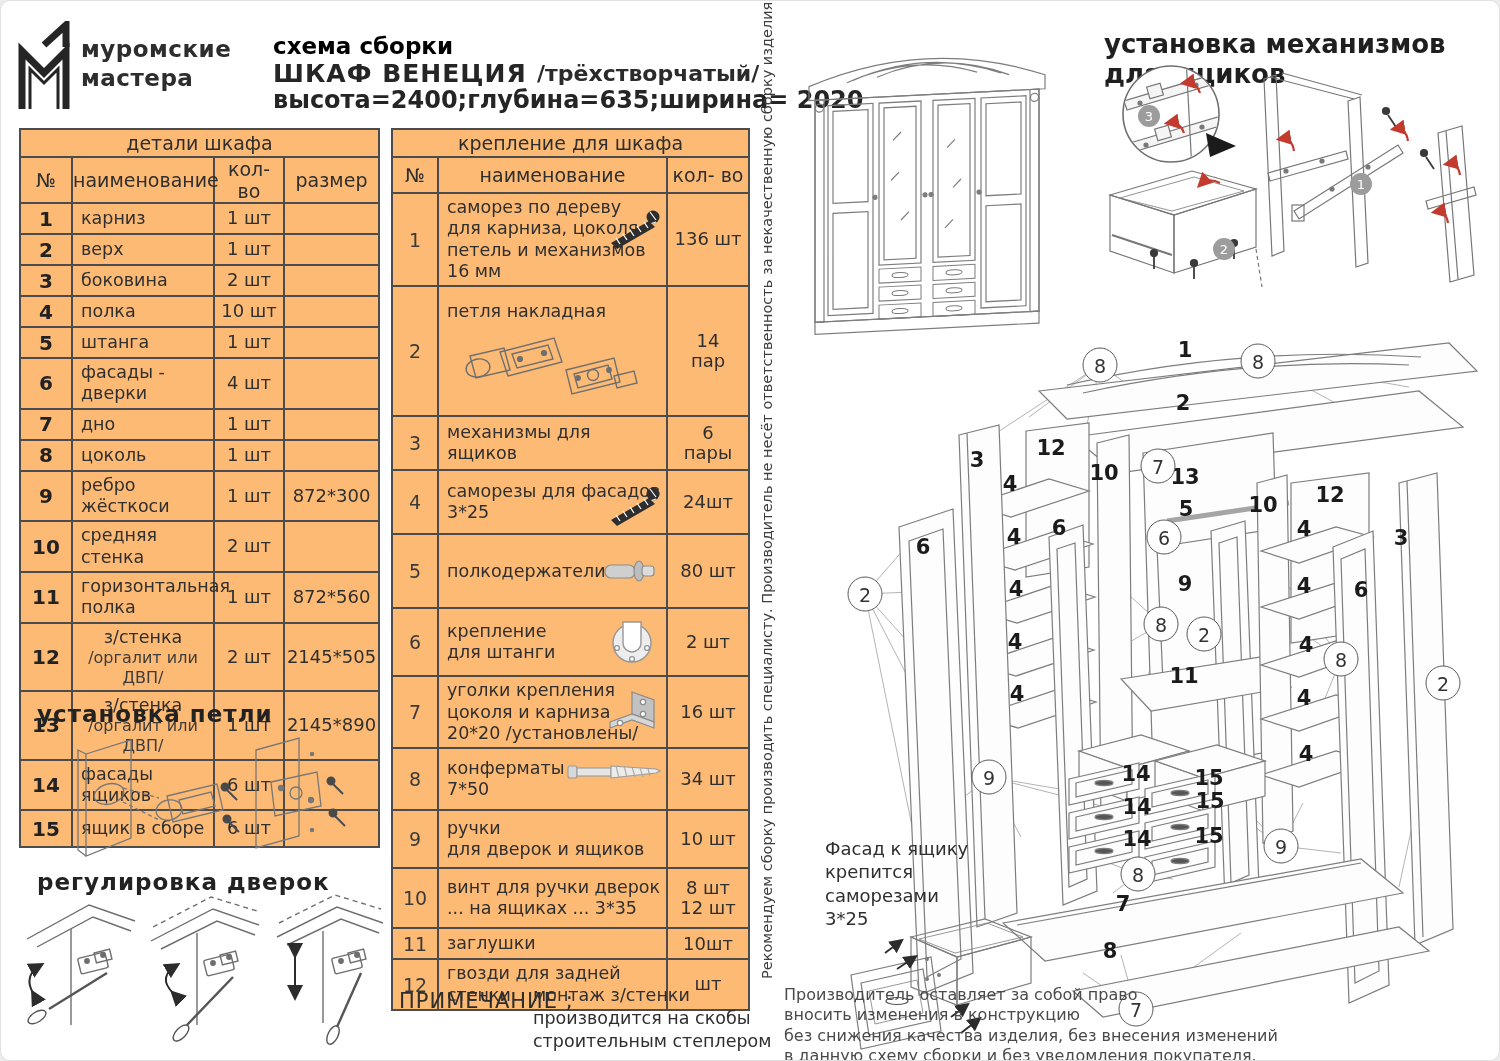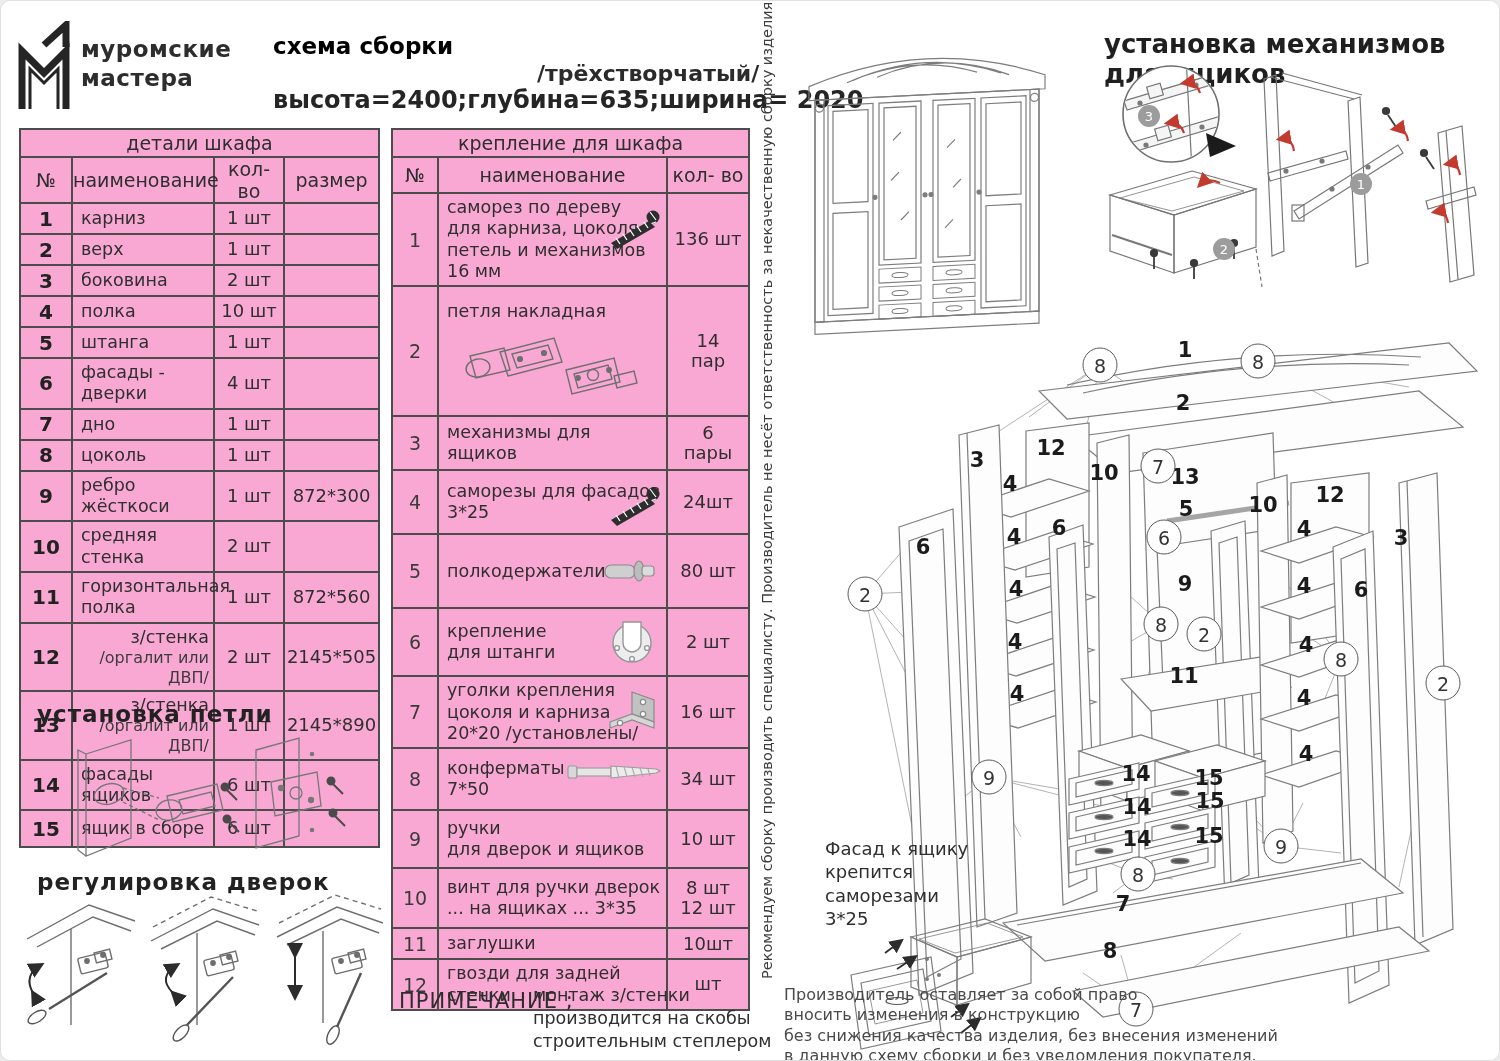--- a/index.html
+++ b/index.html
@@ -80,6 +80,7 @@
   </div>
 
   <div class="abs t1" style="left:272px;top:32px">схема сборки</div>
+  <div class="abs t2" style="left:272px;top:58px">ШКАФ  ВЕНЕЦИЯ</div>
   <div class="abs t2b" style="left:536px;top:60px">/трёхстворчатый/</div>
   <div class="abs t3" style="left:272px;top:85px">высота=2400;глубина=635;ширина= 2020</div>
 

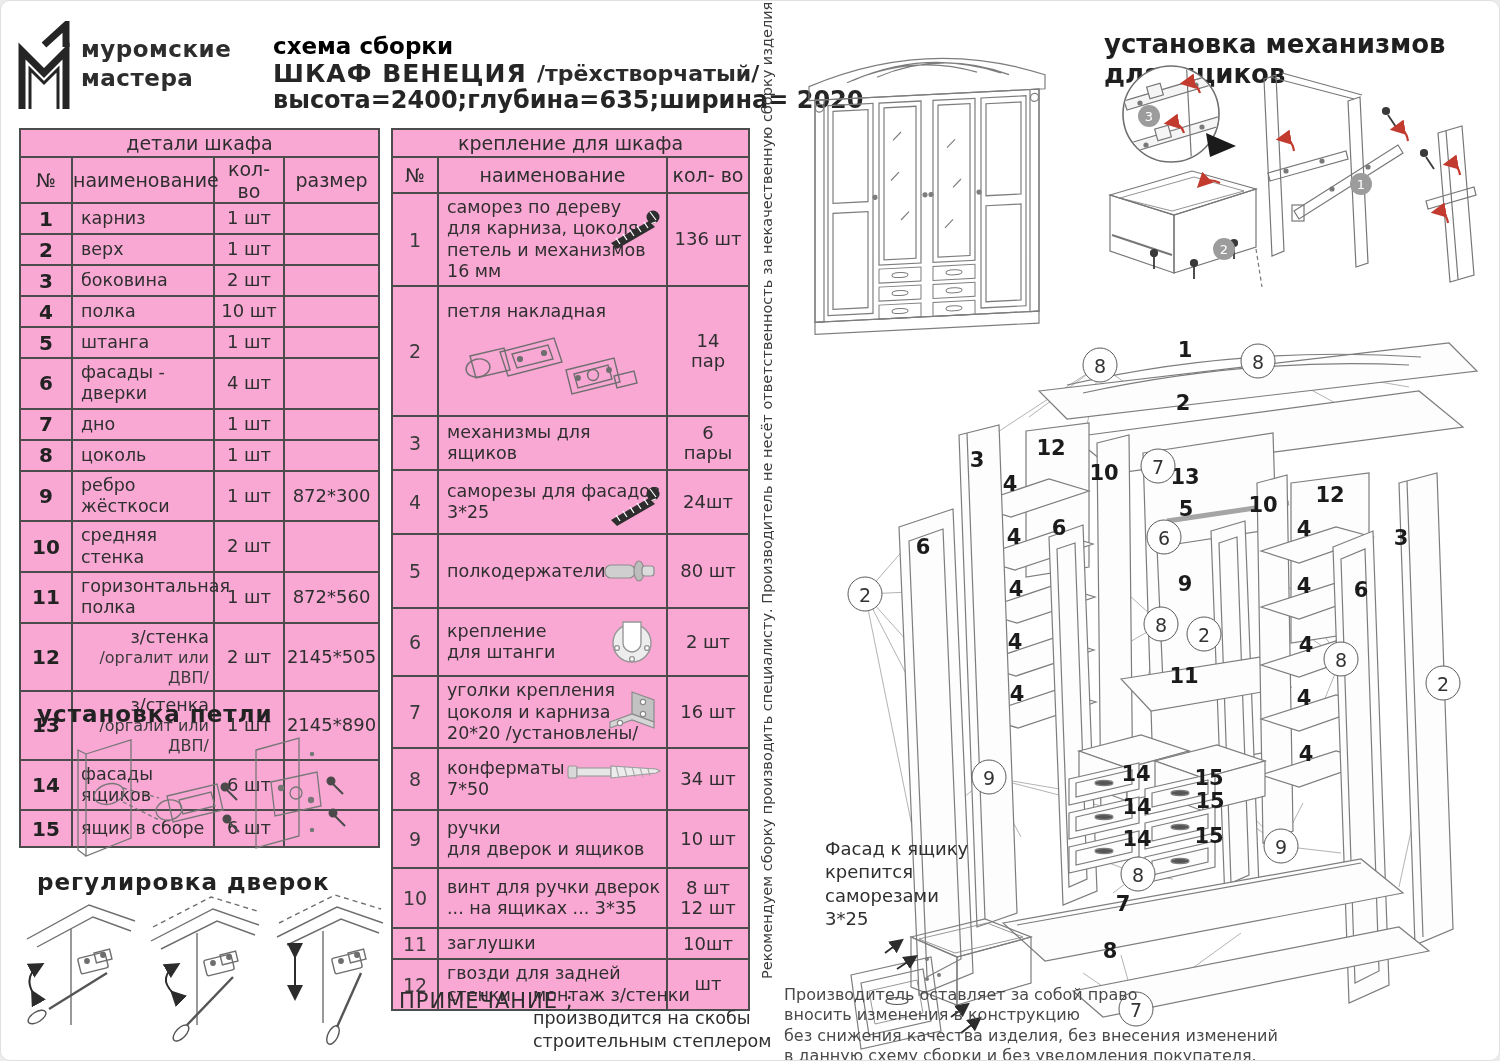--- a/index.html
+++ b/index.html
@@ -16,7 +16,7 @@
   .t3 { font-size:24px; font-weight:bold; color:#252525; }
 
   
-  table.sheet { border-collapse:collapse; table-layout:fixed; background:#f9a8d4; }
+  table.sheet { border-collapse:collapse; table-layout:fixed; background:#fdba74; }
   .sheet th, .sheet td { border:2px solid #4c4c4c; vertical-align:middle; }
   .sheet .title-cell { font-size:19px; font-weight:normal; text-align:center; height:28px; color:#2e2e2e; }
   .sheet thead th { font-size:19px; font-weight:normal; text-align:center; height:36px; color:#2e2e2e; }

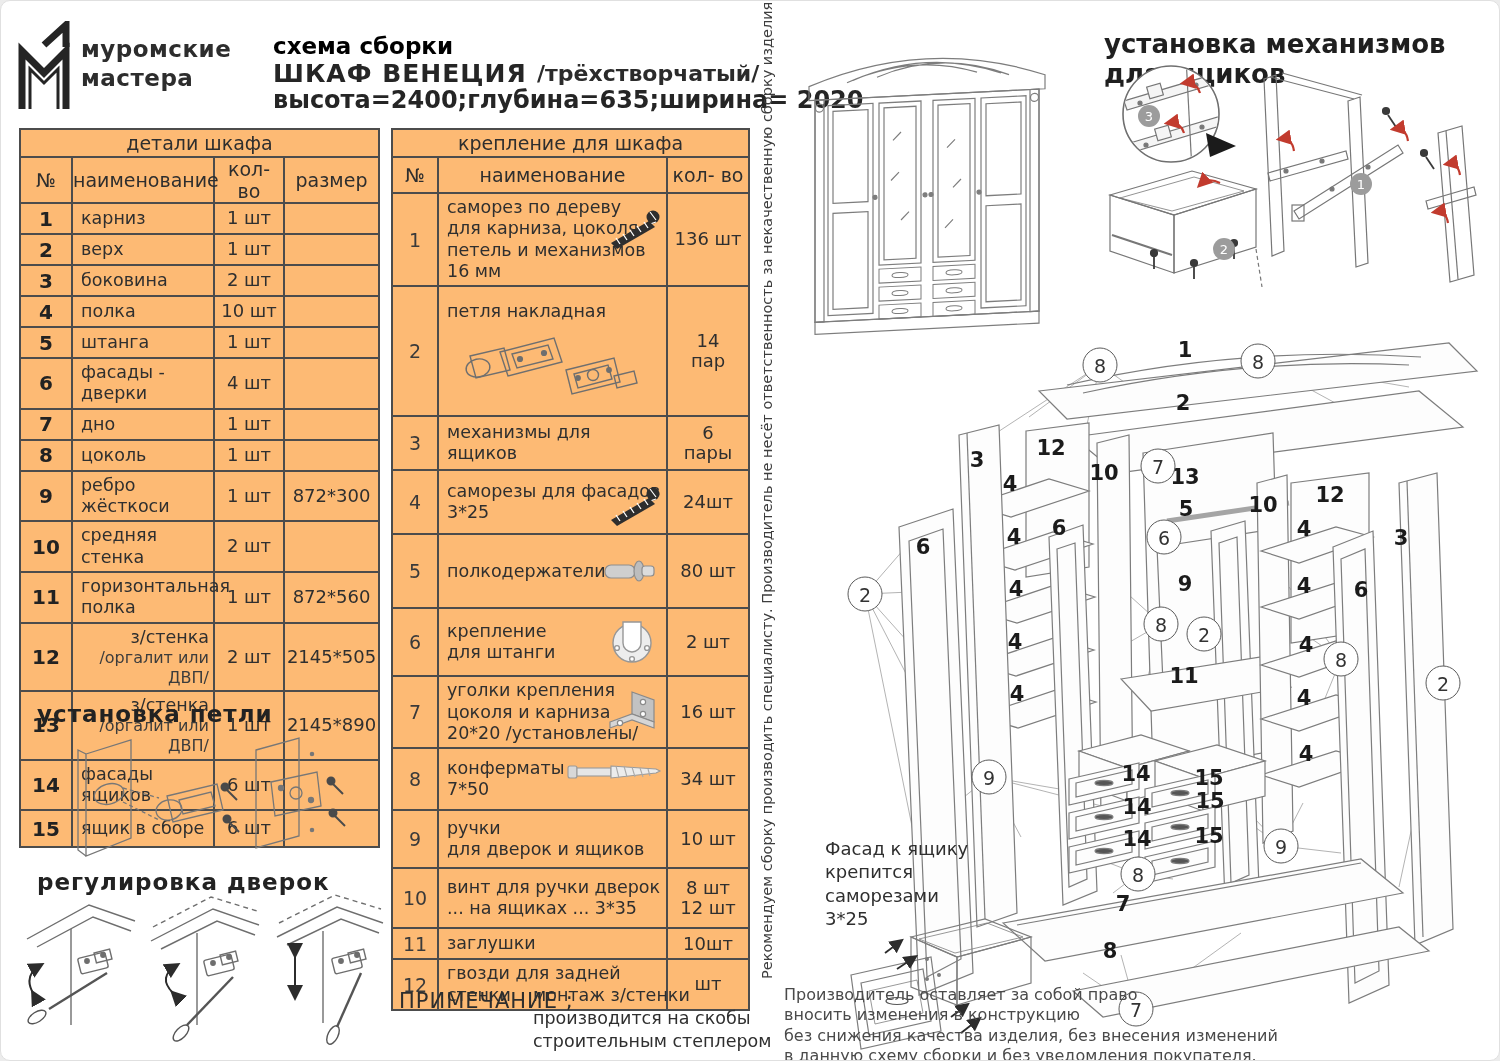--- a/index.html
+++ b/index.html
@@ -23,7 +23,7 @@
   .c-num { text-align:center; font-weight:bold; font-size:20px; color:#222; }
   #hw .c-num { font-weight:normal; font-size:19px; color:#3a3a3a; }
   .c-name { font-size:17.5px; padding:3px 4px 3px 8px; color:#2f2f2f; white-space:pre-line; line-height:1.22; position:relative; }
-  .c-name.centered { text-align:right; padding-left:4px; }
+  .c-name.centered { text-align:center; padding-left:4px; }
   .c-name .sub { display:block; font-size:16px; color:#3c3c3c; }
   .c-qty, .c-size { text-align:center; font-size:18px; color:#2f2f2f; white-space:pre-line; line-height:1.15; }
   #pt tbody tr { height:31px; }

